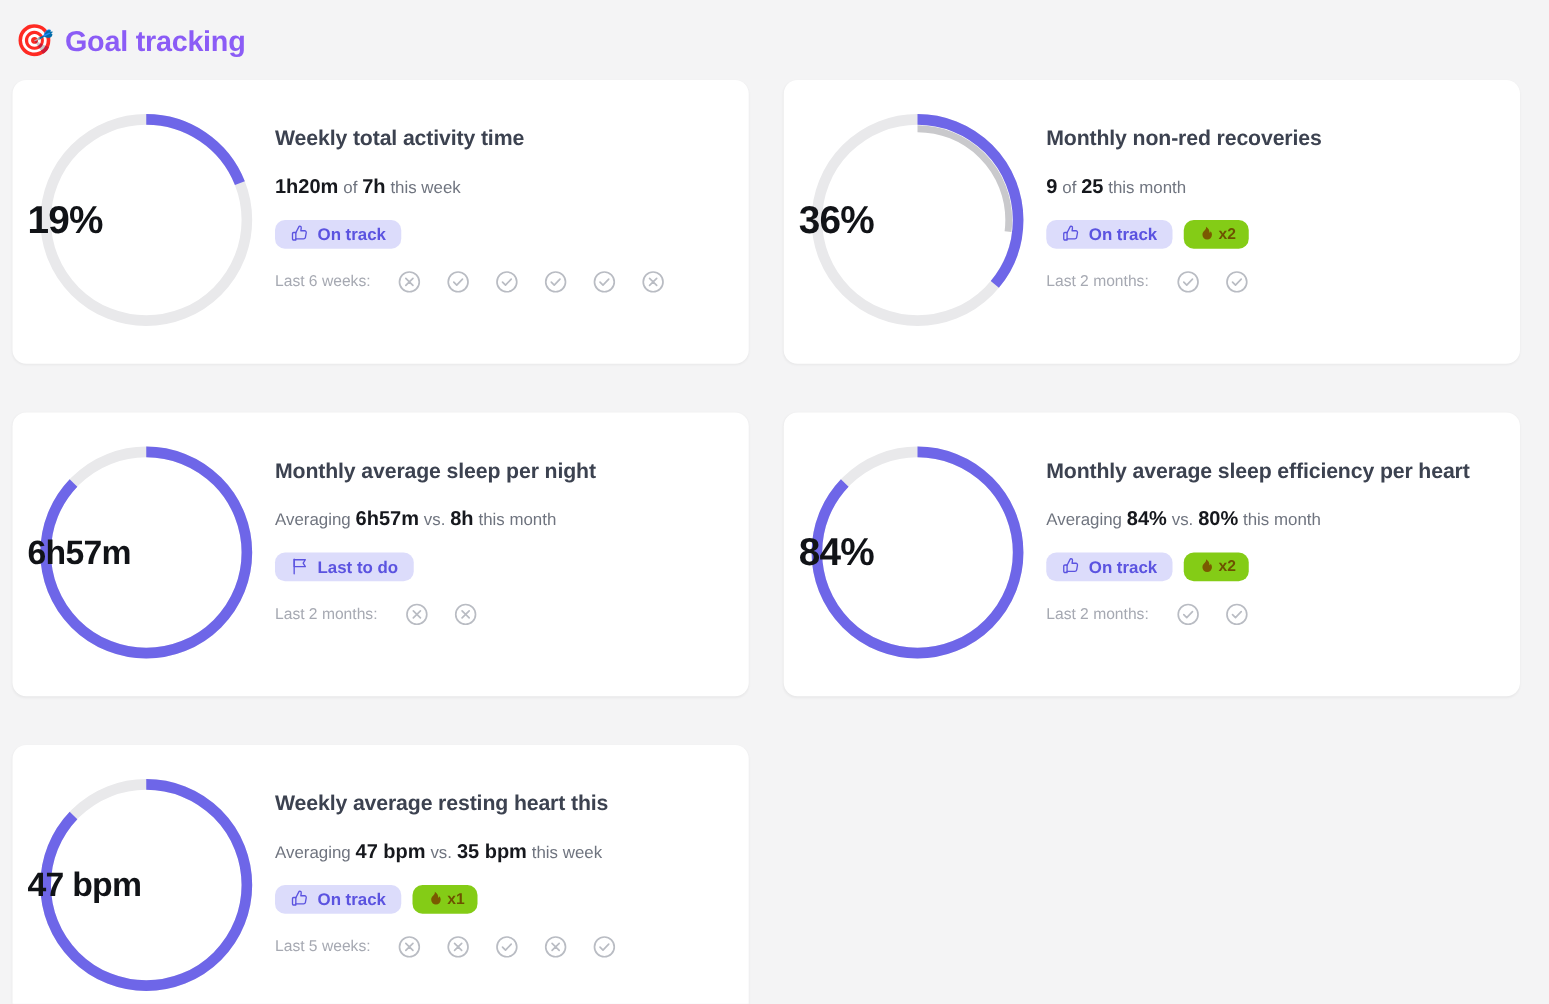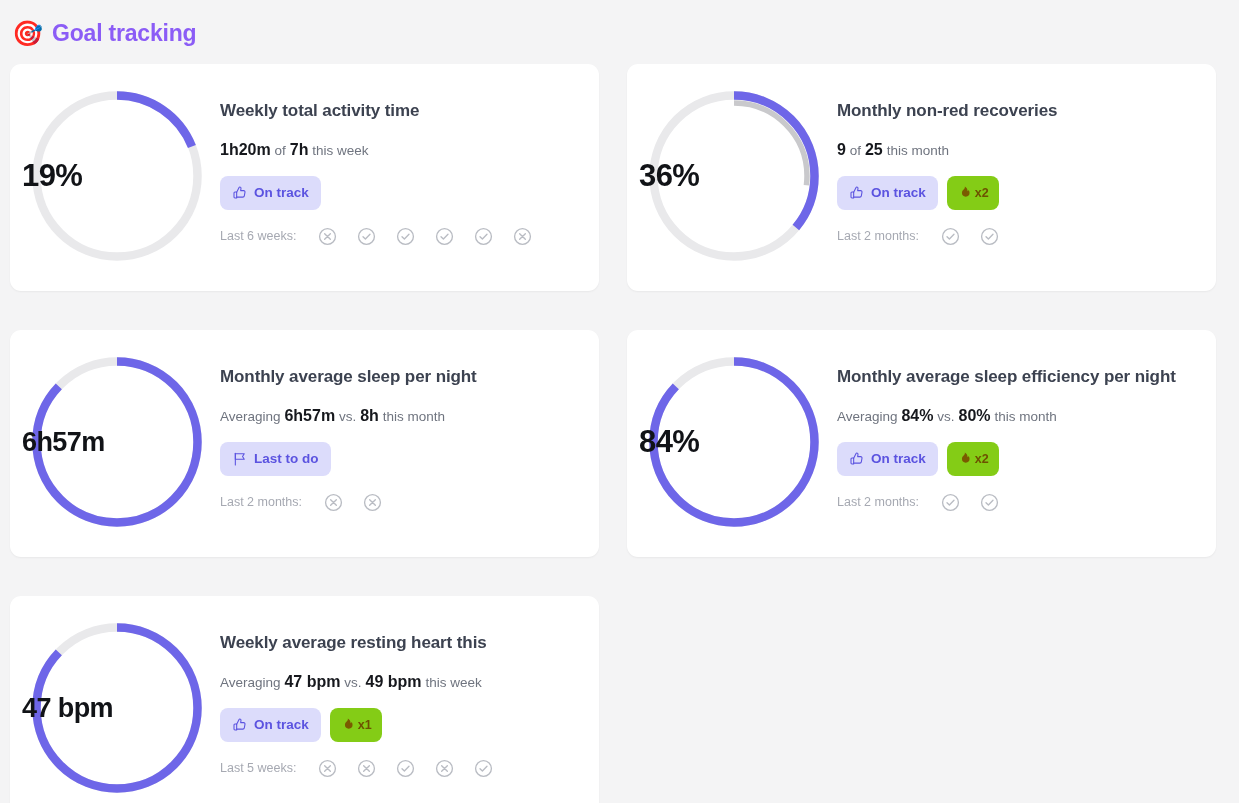--- a/index.html
+++ b/index.html
@@ -134,7 +134,7 @@
     display: inline-flex;
     align-items: center;
     gap: 6px;
-    height: 34px;
+    height: 23px;
     padding: 0 12px;
     border-radius: 8px;
     font-size: 13.5px;

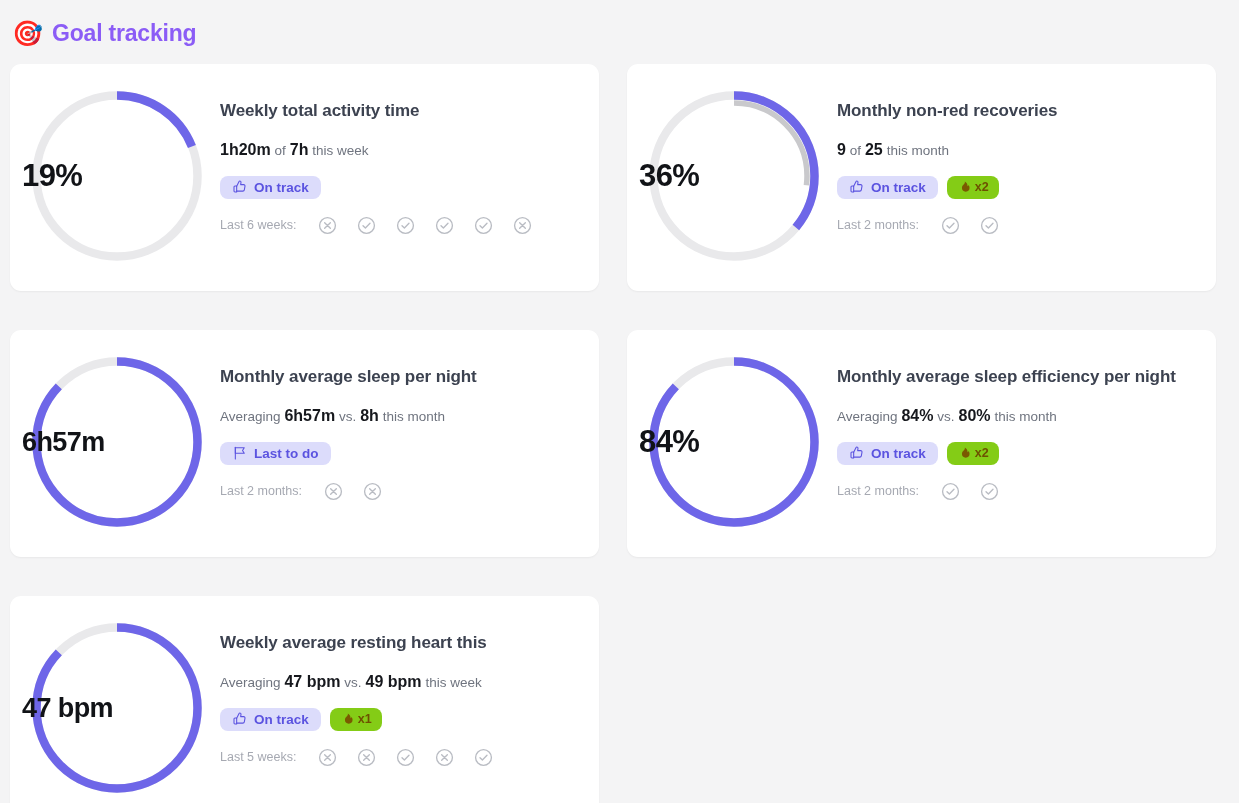--- a/index.html
+++ b/index.html
@@ -344,7 +344,7 @@
           <div class="donut-label">84%</div>
         </div>
         <div class="card-body">
-          <h3 class="card-title">Monthly average sleep efficiency per night</h3>
+          <h3 class="card-title">Monthly average sleep efficiency per heart</h3>
           <p class="stat-line"><span class="muted">Averaging</span> <span class="strong">84%</span> <span class="muted">vs.</span> <span class="strong">80%</span> <span class="muted">this month</span></p>
           <div class="badge-row">
             <span class="badge status">

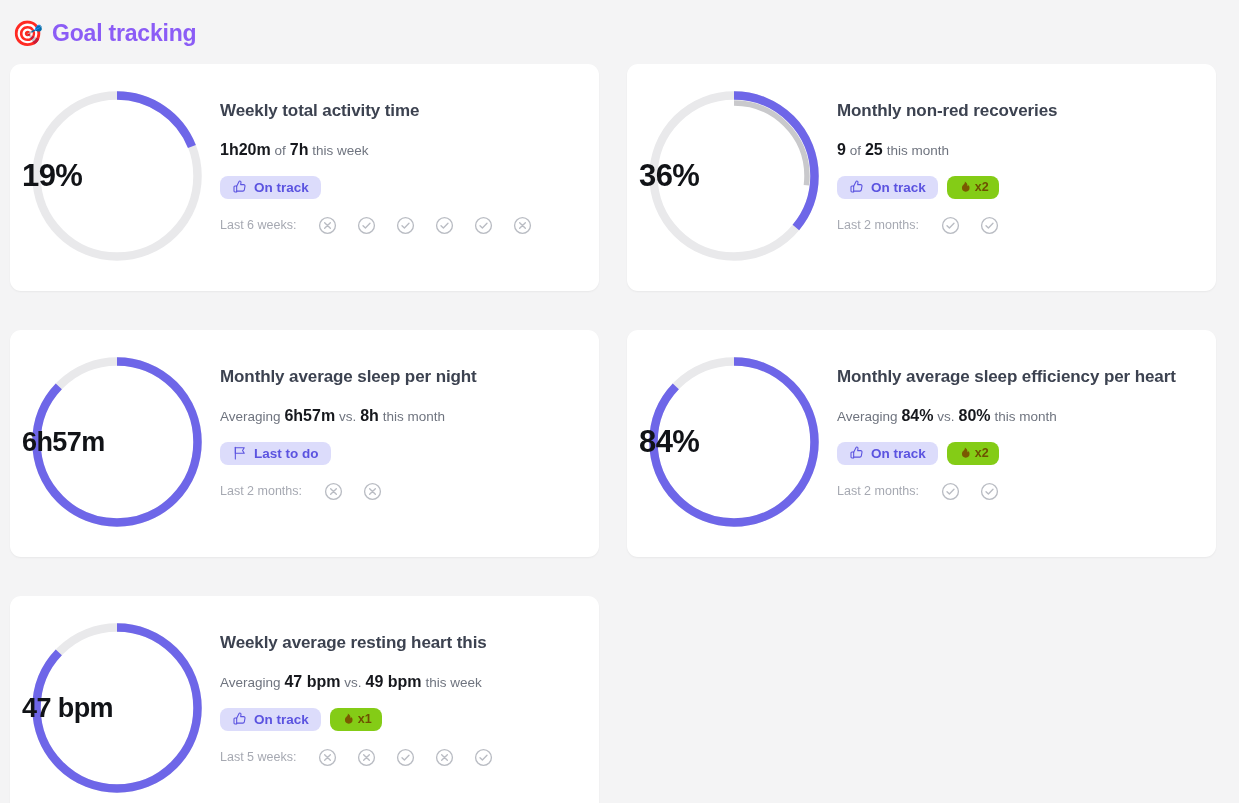--- a/index.html
+++ b/index.html
@@ -392,7 +392,7 @@
         </div>
         <div class="card-body">
           <h3 class="card-title">Weekly average resting heart this</h3>
-          <p class="stat-line"><span class="muted">Averaging</span> <span class="strong">47 bpm</span> <span class="muted">vs.</span> <span class="strong">49 bpm</span> <span class="muted">this week</span></p>
+          <p class="stat-line"><span class="muted">Averaging</span> <span class="strong">47 bpm</span> <span class="muted">vs.</span> <span class="strong">35 bpm</span> <span class="muted">this week</span></p>
           <div class="badge-row">
             <span class="badge status">
               <span class="badge-icon">

